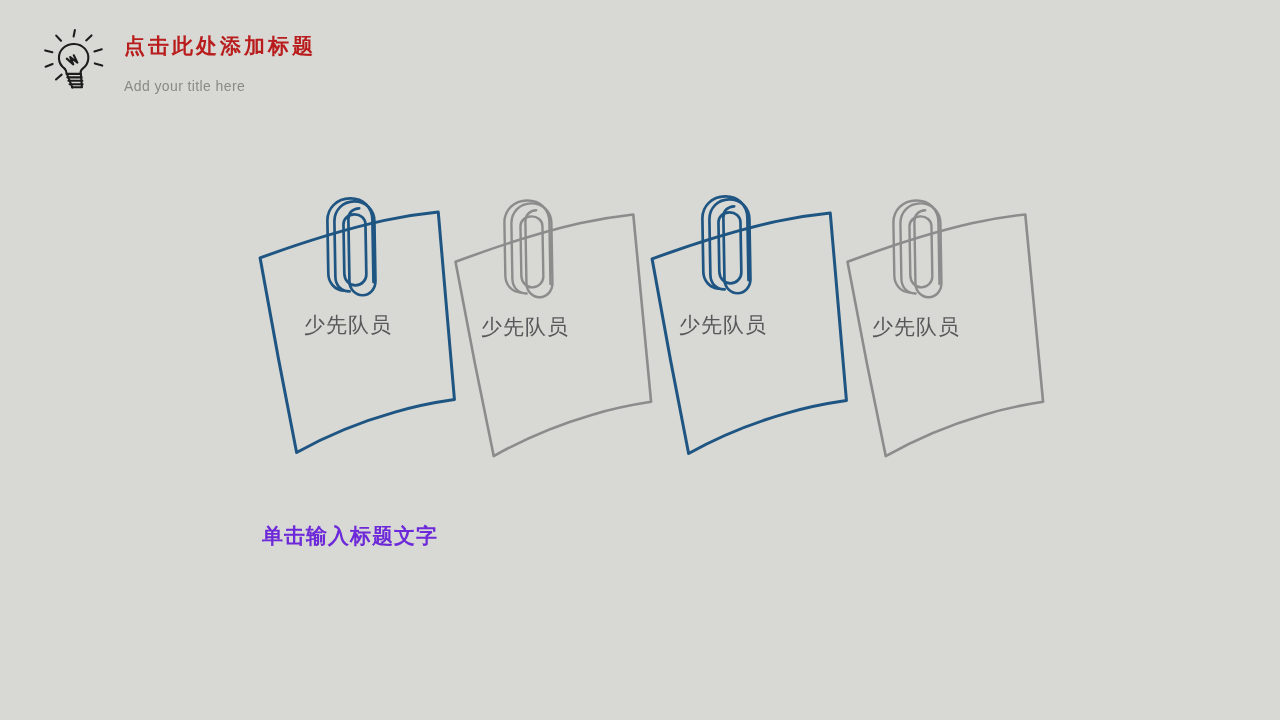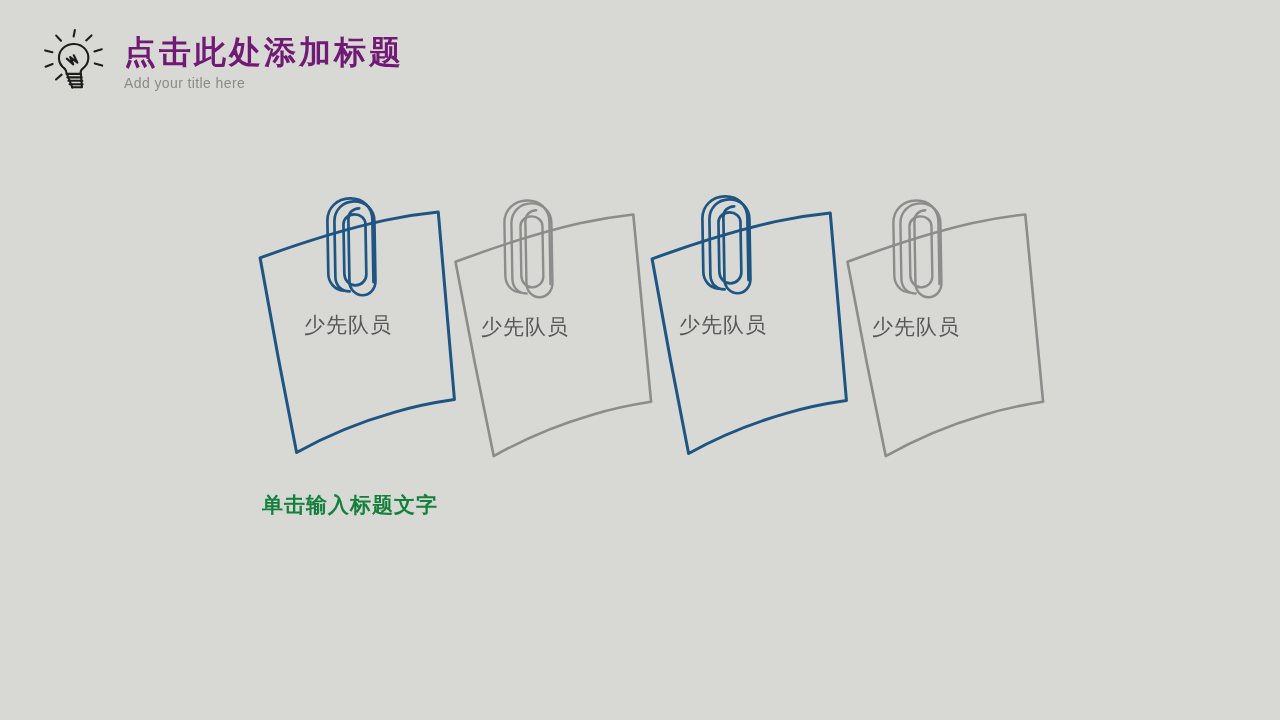--- a/index.html
+++ b/index.html
@@ -35,9 +35,9 @@
   }
   #title-main {
     font-family: "Liberation Sans", sans-serif;
-    font-size: 32px;
+    font-size: 21px;
     font-weight: bold;
-    color: #701a75;
+    color: #b91c1c;
     letter-spacing: 3px;
     line-height: 1.15;
     white-space: nowrap;

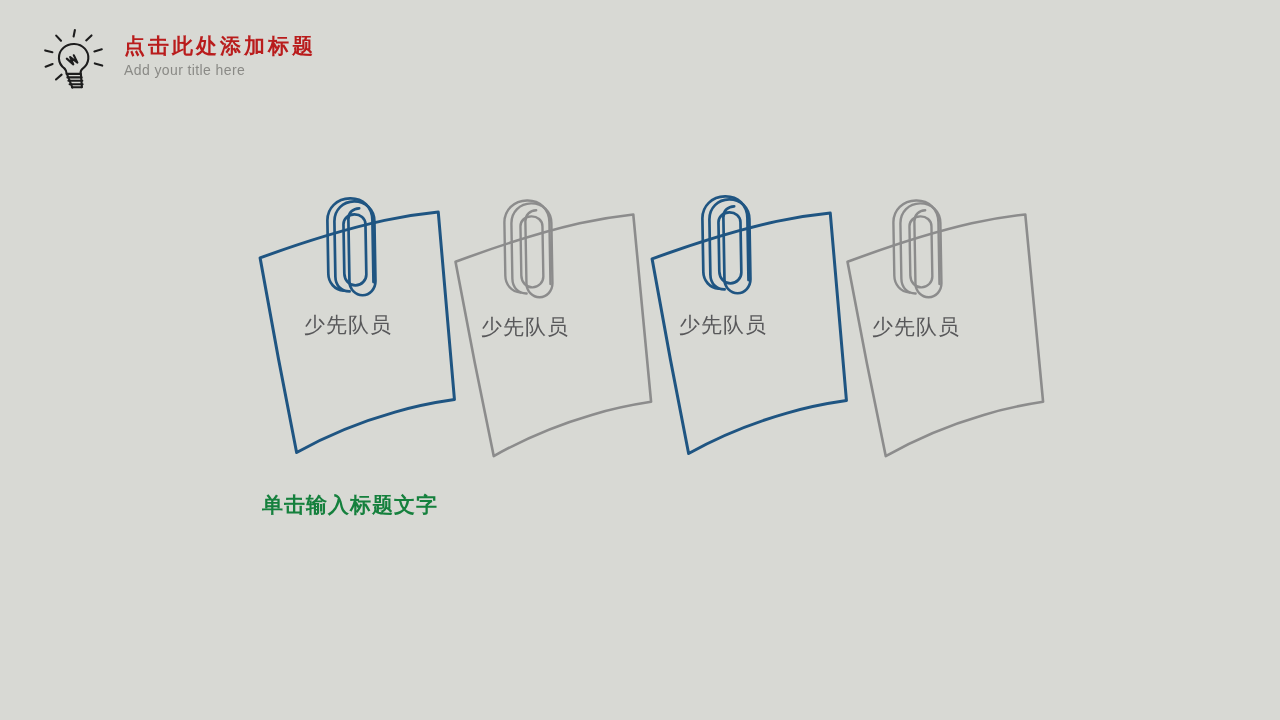--- a/index.html
+++ b/index.html
@@ -47,7 +47,7 @@
     font-size: 14px;
     color: #8a8a86;
     letter-spacing: 0.4px;
-    margin-top: 4px;
+    margin-top: 20px;
     white-space: nowrap;
   }
 

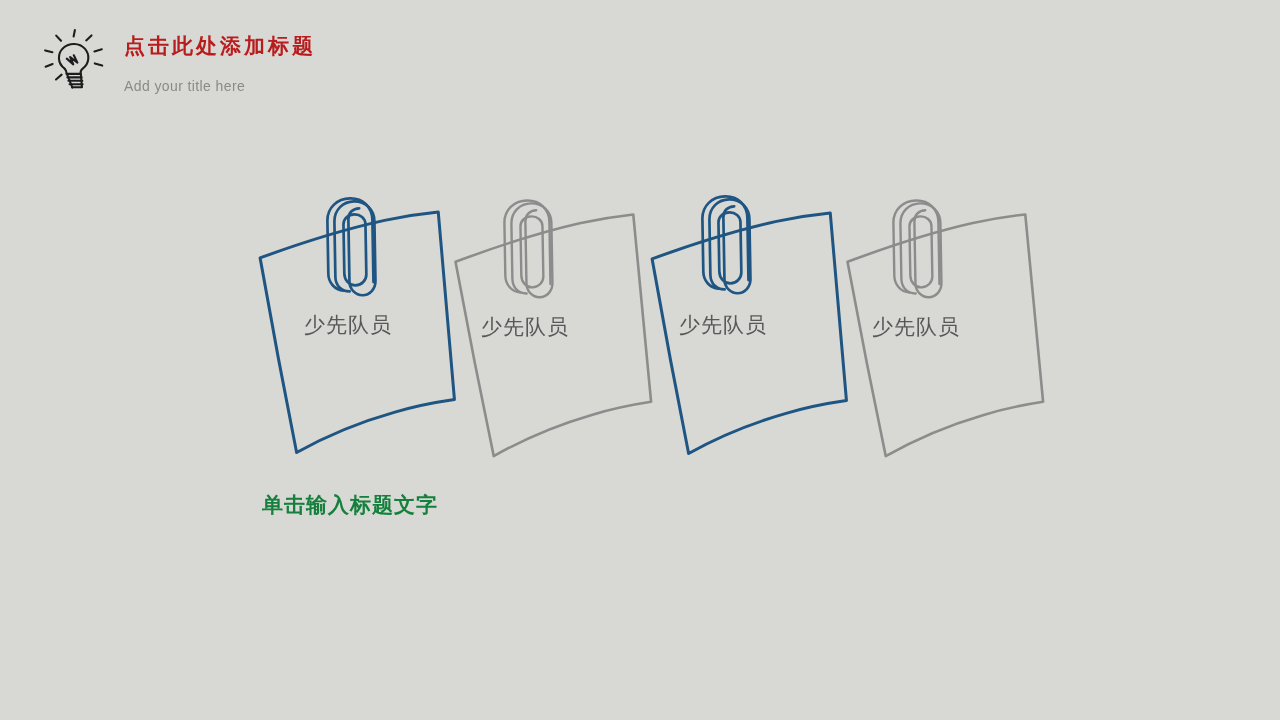--- a/index.html
+++ b/index.html
@@ -85,9 +85,10 @@
     font-family: "Liberation Serif", serif;
     font-size: 21px;
     font-weight: bold;
-    color: #15803d;
+    color: #6d28d9;
     letter-spacing: 1px;
     line-height: 1.3;
+    margin-top: 31px;
   }
   #body-paragraph {
     margin-top: 16px;

